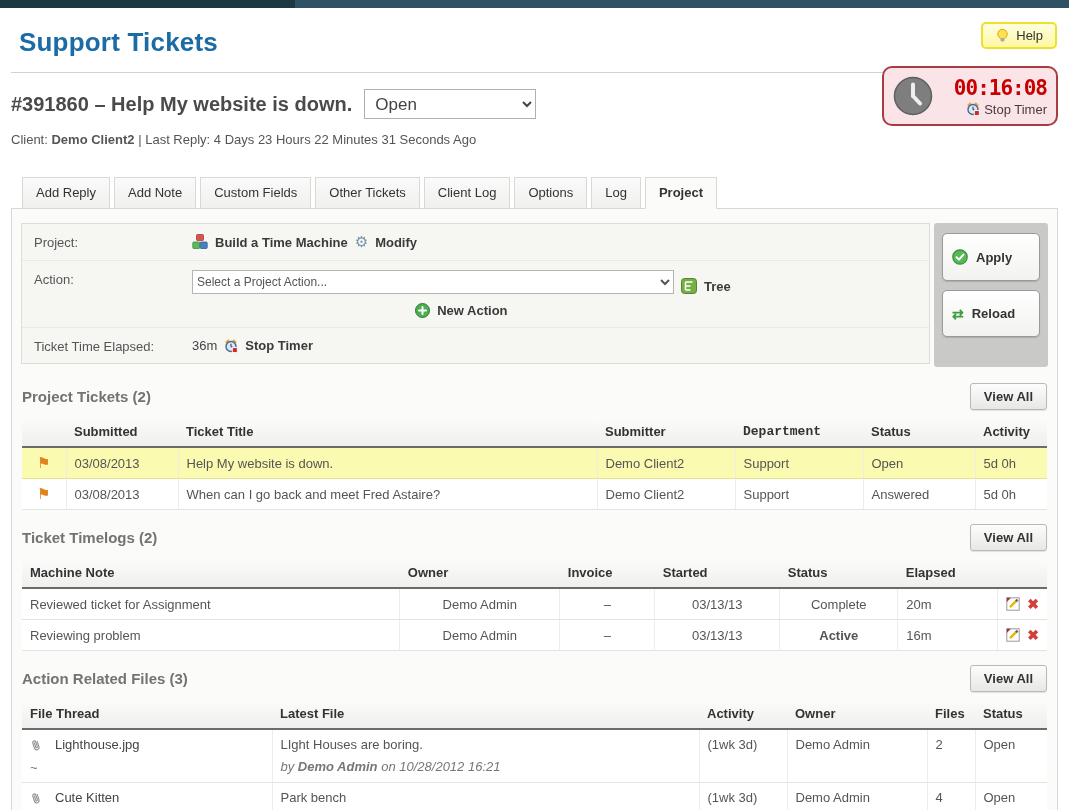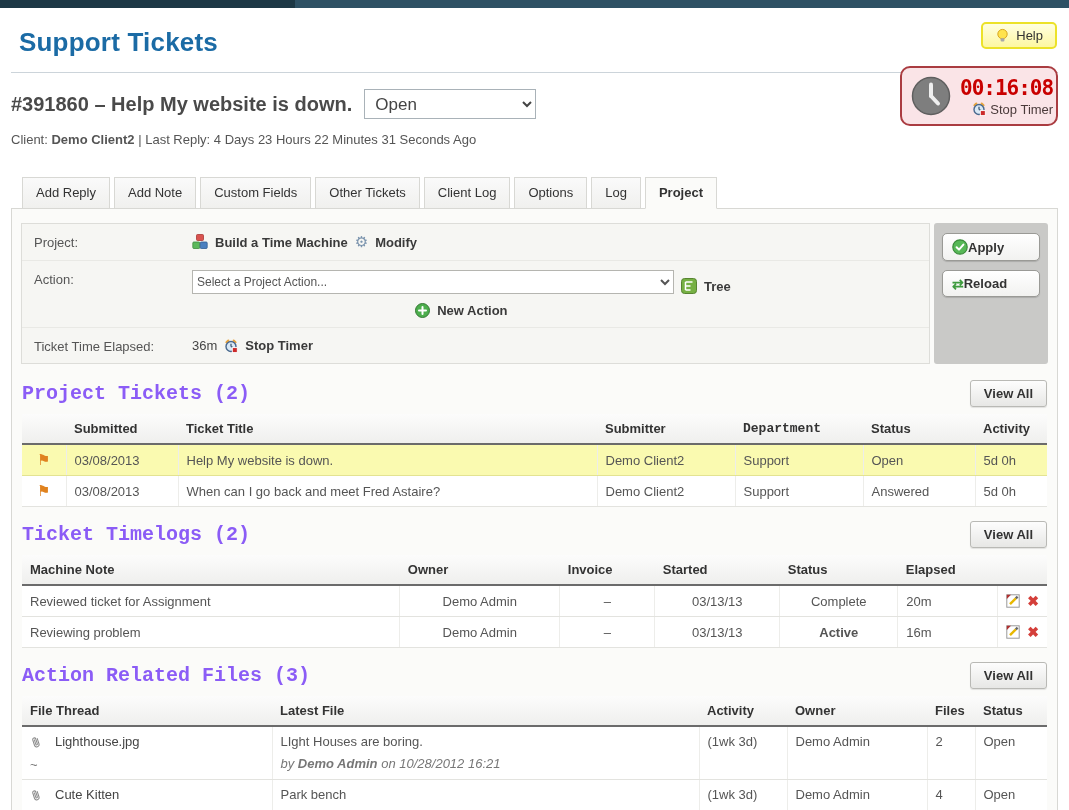--- a/index.html
+++ b/index.html
@@ -33,7 +33,7 @@
   .client-line .b { font-weight:bold; }
 
   
-  .timer-box { position:absolute; right:11px; top:58px; width:158px; height:60px;
+  .timer-box { position:absolute; right:11px; top:58px; width:176px; height:60px;
     background:#fae4e7; border:2px solid #aa3c41; border-radius:10px;
     display:flex; align-items:center; padding:5px 9px; gap:9px; }
   .timer-right { display:flex; flex-direction:column; align-items:flex-end; flex:1; }

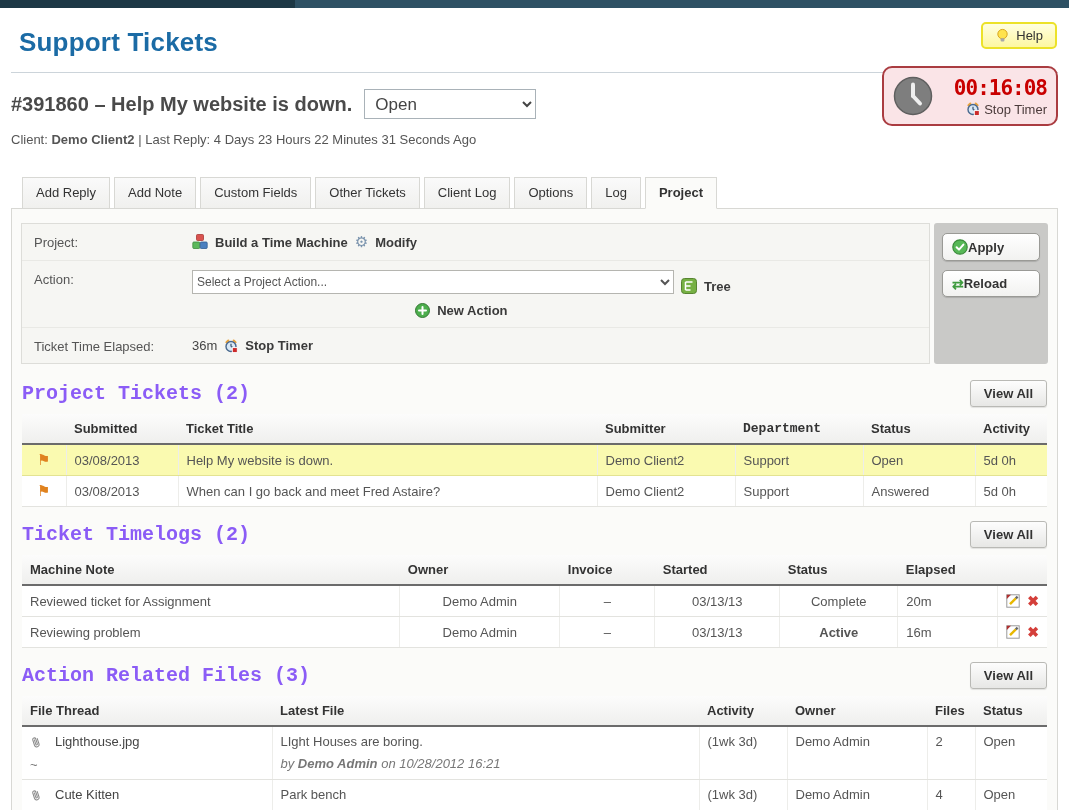--- a/index.html
+++ b/index.html
@@ -64,8 +64,8 @@
     border:1px solid #b5b5b0; background:#fff; font-family:"Liberation Sans", sans-serif; }
   .side-box { width:114px; flex:0 0 114px; background:#c9c9c7; border-radius:3px;
     padding:10px 8px 30px; display:flex; flex-direction:column; gap:9px; align-self:stretch; }
-  .side-btn { display:flex; align-items:center; background:linear-gradient(#fff,#f2f2f0);
-    border:1px solid #9a9a96; border-radius:5px; padding:5px 9px; font-weight:bold; font-size:13px;
+  .side-btn { display:flex; align-items:center; gap:8px; background:linear-gradient(#fff,#f2f2f0);
+    border:1px solid #9a9a96; border-radius:5px; padding:15px 9px; font-weight:bold; font-size:13px;
     color:#333; cursor:pointer; box-shadow:0 1px 1px rgba(0,0,0,.15); }
   .reload-glyph { color:#3f9b3f; font-weight:bold; font-size:14px; line-height:1; }
 

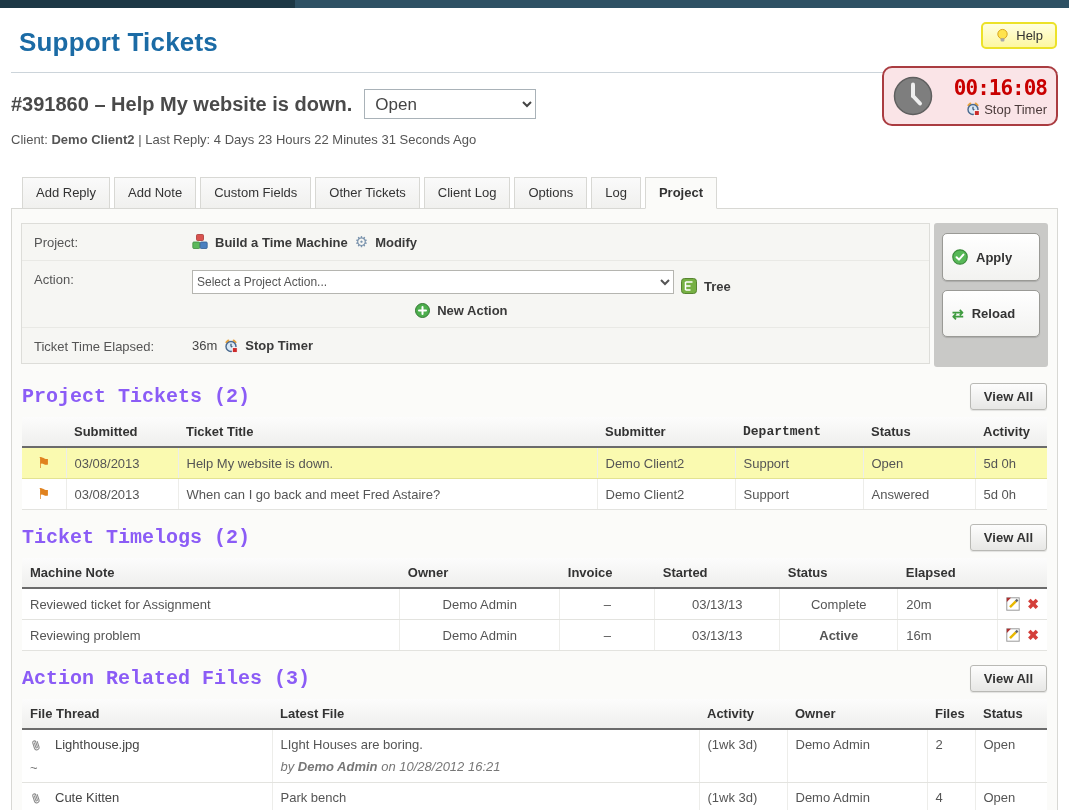--- a/index.html
+++ b/index.html
@@ -71,7 +71,7 @@
 
   
   .section-head { display:flex; justify-content:space-between; align-items:center; margin:16px 10px 7px; }
-  .section-title { font-size:20px; font-weight:bold; color:#8b5cf6;font-family:Liberation Mono, monospace; }
+  .section-title { font-size:15px; font-weight:bold; color:#737373; }
   .viewall-btn { background:linear-gradient(#fdfdfd,#e7e7e5); border:1px solid #b9b9b5; border-radius:3px;
     padding:5px 13px; font-size:13px; font-weight:bold; color:#333; cursor:pointer;
     box-shadow:0 1px 1px rgba(0,0,0,.1); }

